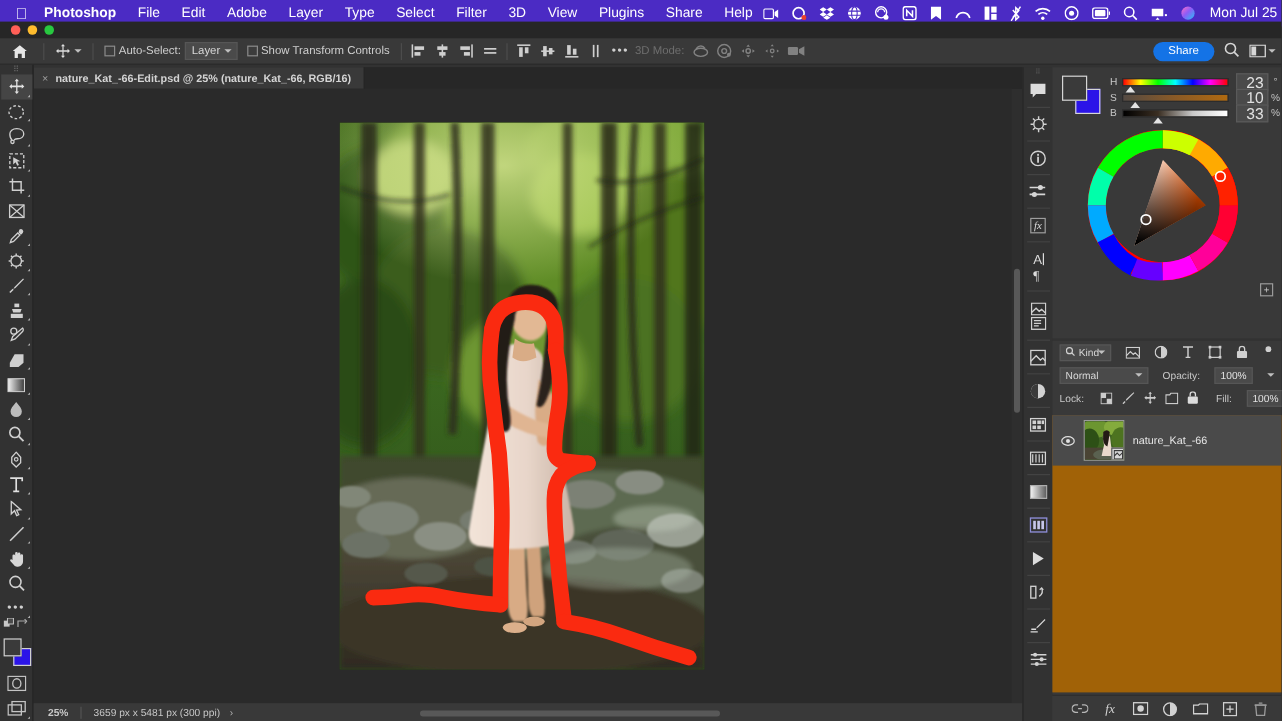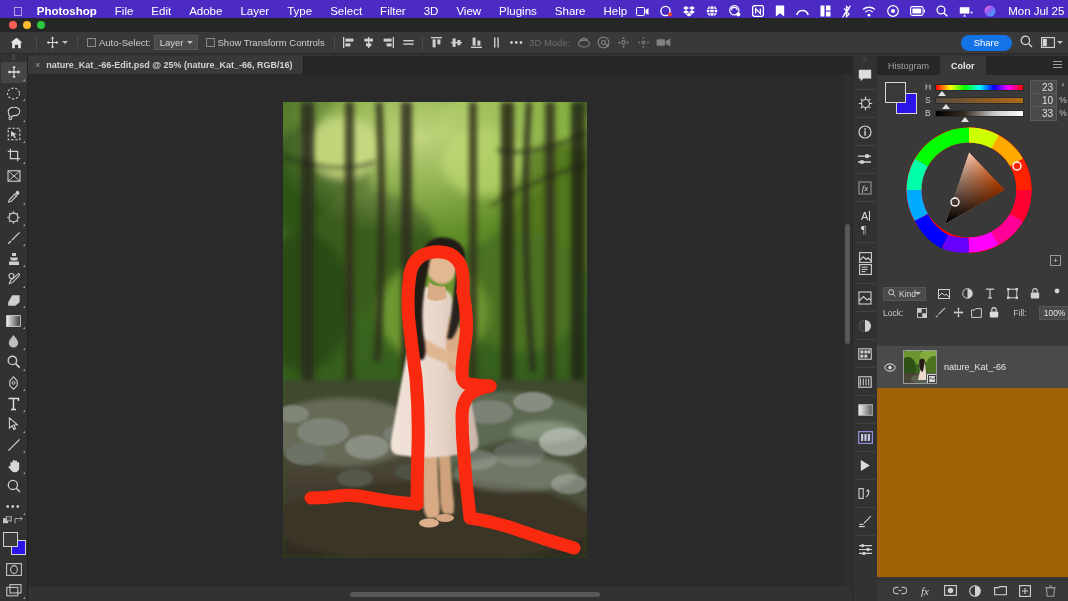--- a/index.html
+++ b/index.html
@@ -1081,17 +1081,6 @@
 
   <div class="rightpanels">
 
-    <div class="panel-tabs">
-      <div class="ptab">Histogram</div>
-      <div class="ptab active">Color</div>
-      <div class="pmenu">
-        <span class="pmenu-lines">
-            <div></div>
-            <div></div>
-            <div></div>
-          </span>
-      </div>
-    </div>
     <div class="colorpanel">
       <div class="cp-top">
         <div class="cp-swatches">

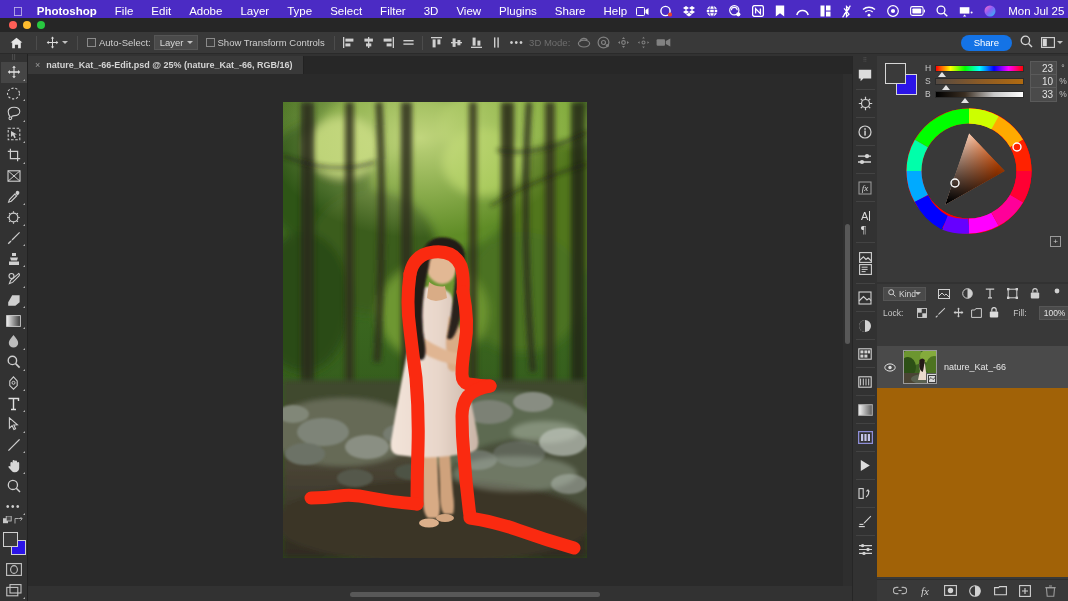--- a/index.html
+++ b/index.html
@@ -222,7 +222,7 @@
   }
   .sl-val {
     margin-left: 6px; width: 27px; height: 15px; background: #4a4a4a;
-    border: 1px solid #5a5a5a; color: #e0e0e0; font-size: 10px;
+    border: 1px solid #5a5a5a; color: #e0e0e0; font-size: 13px;
     display: flex; align-items: center; justify-content: flex-end;
     padding-right: 3px;
   }

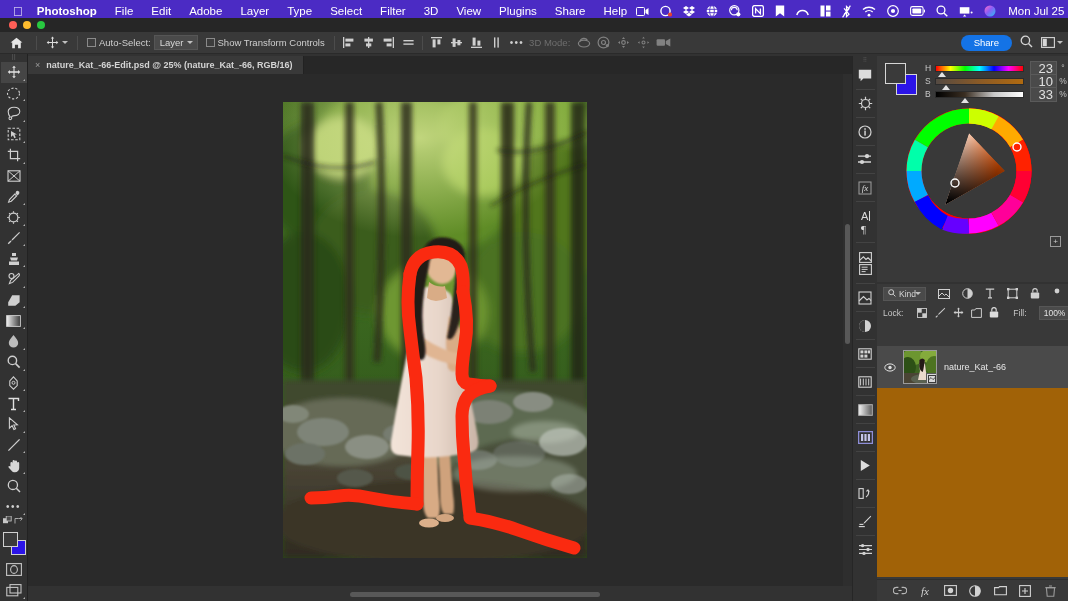--- a/index.html
+++ b/index.html
@@ -1210,6 +1210,12 @@
           </span>
       </div>
 
+      <div class="lp-row">
+        <span class="lp-blend">Normal</span>
+        <span class="lp-txt">Opacity:</span>
+        <span class="lp-num">100%</span>
+        <span class="lp-caret"></span>
+      </div>
 
       <div class="lp-row">
         <span class="lp-txt">Lock:</span>

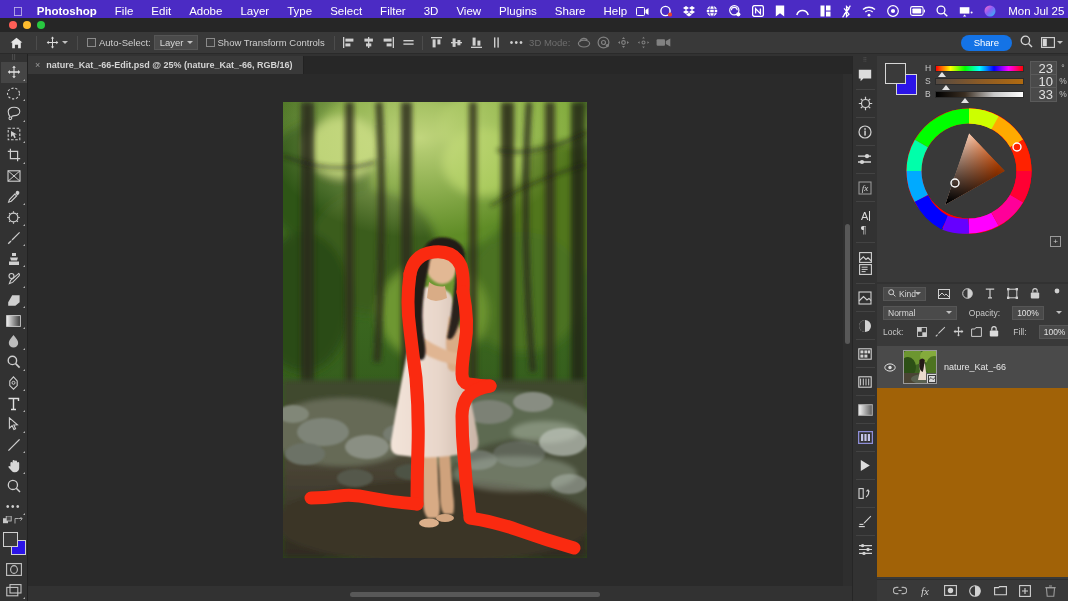--- a/index.html
+++ b/index.html
@@ -914,6 +914,12 @@
     </div>
   </div>
 
+  <div class="statusbar">
+    <span class="sb-zoom">25%</span>
+    <span class="sb-sep"></span>
+    <span class="sb-dims">3659 px x 5481 px (300 ppi)</span>
+    <span class="sb-arrow">›</span>
+  </div>
   <div class="hscroll"></div>
 
   <div class="rightdock">

